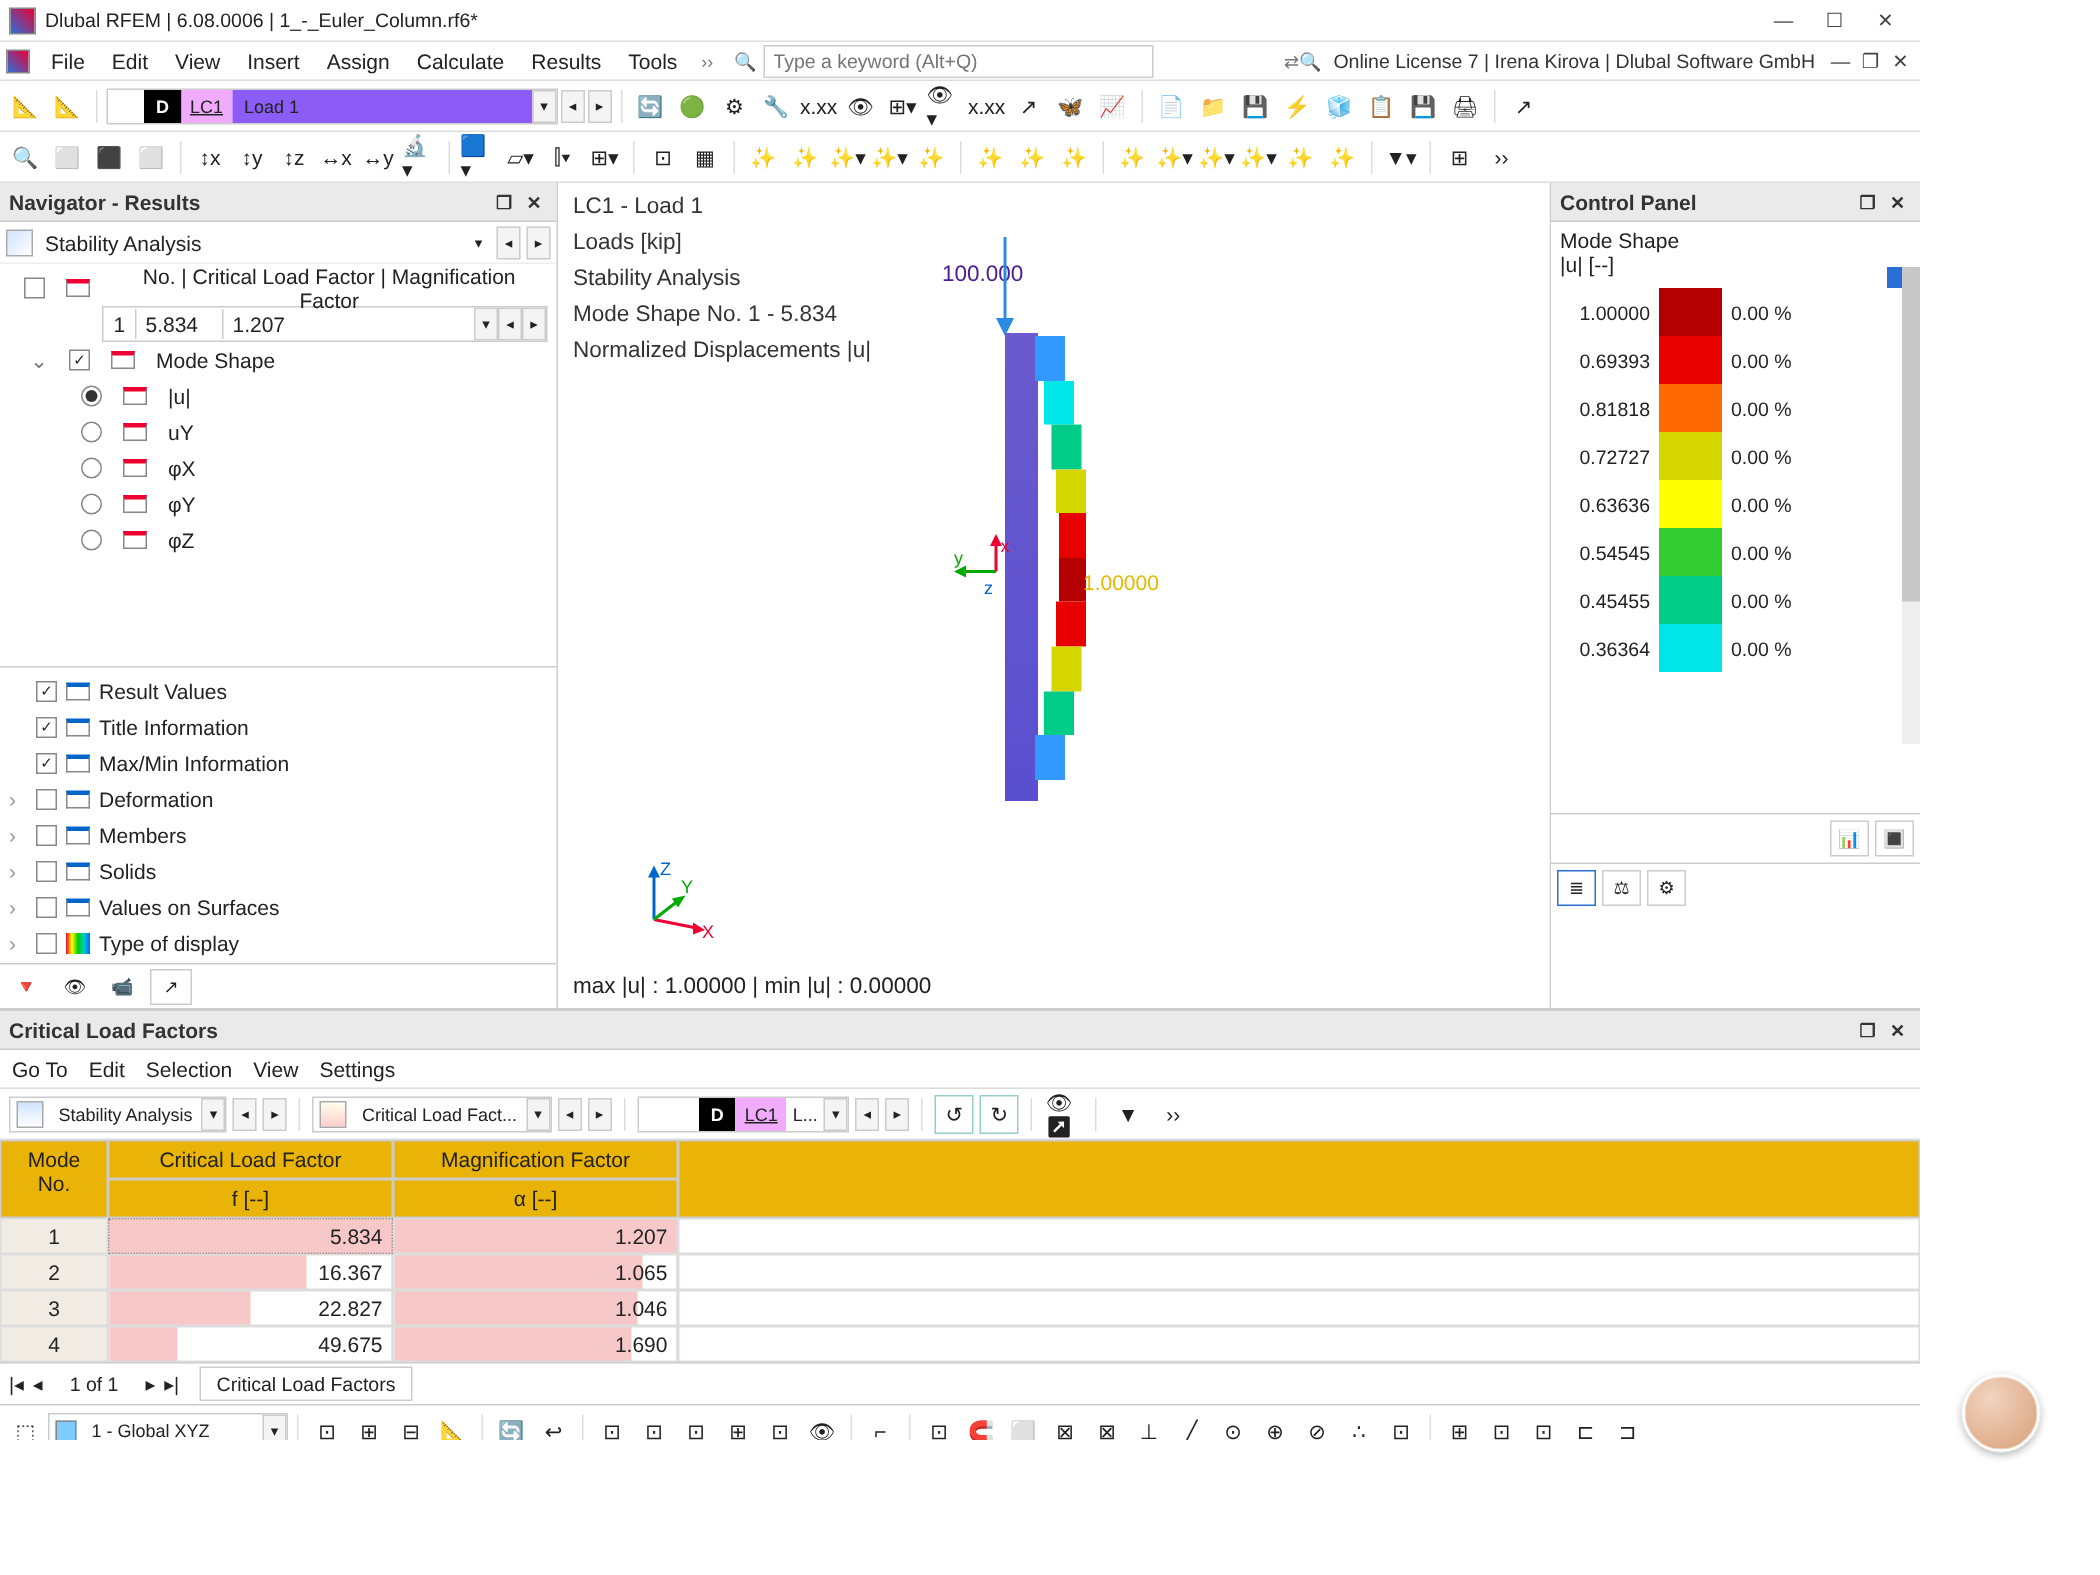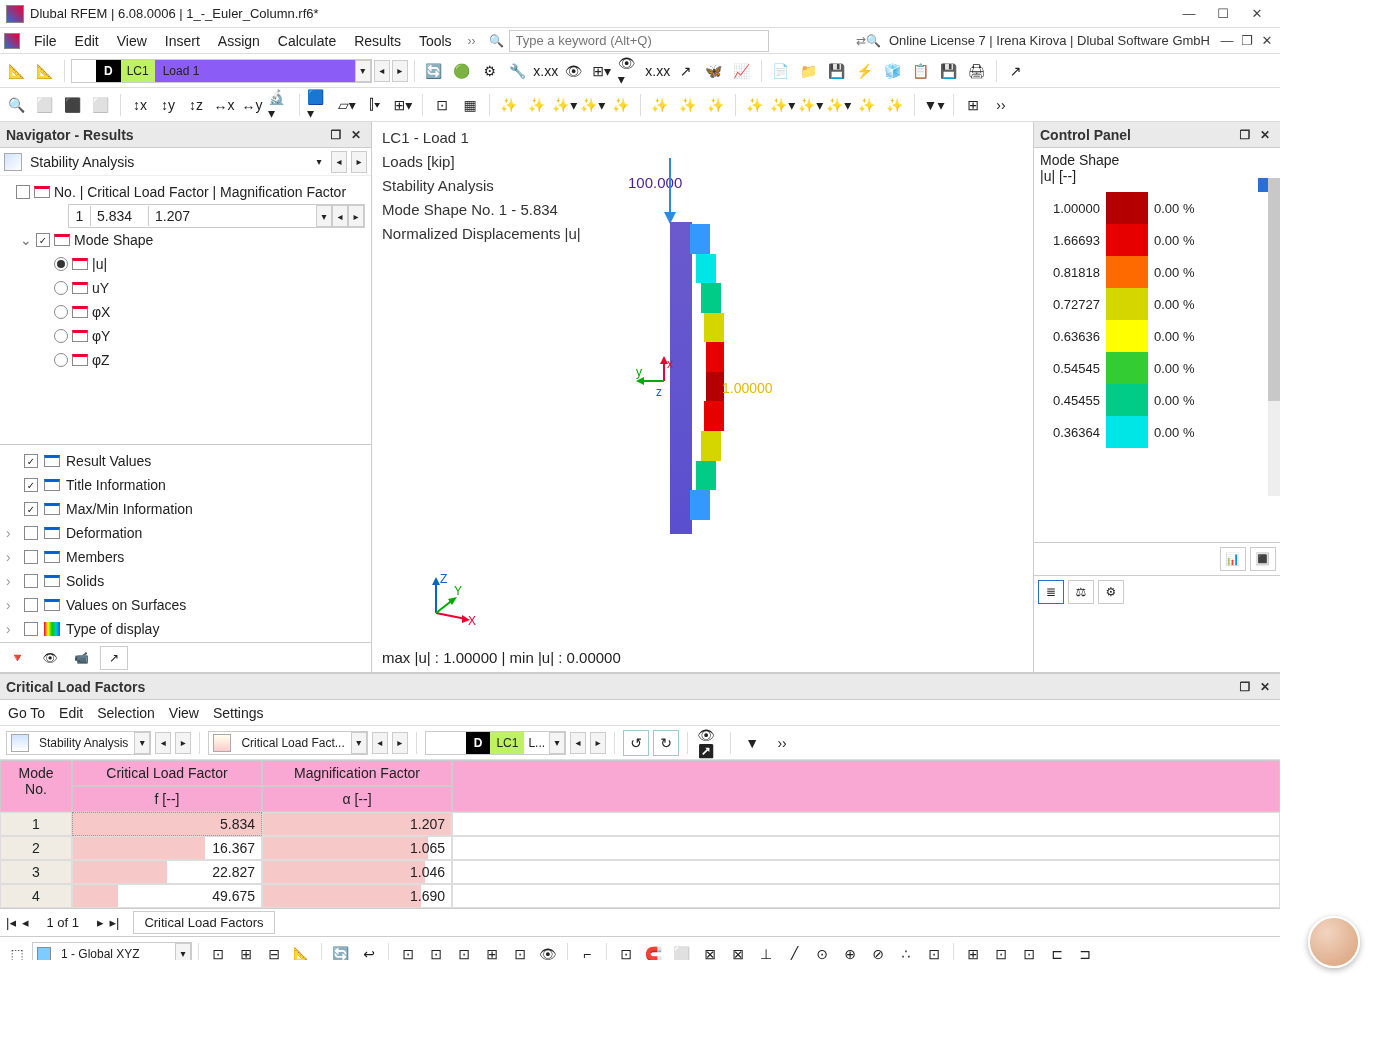--- a/index.html
+++ b/index.html
@@ -19,7 +19,7 @@
   .sep { width: 1px; height: 22px; background: #ddd; margin: 0 4px; }
   .lcbox { display: inline-flex; align-items: center; height: 24px; border: 1px solid #ccc; }
   .blkD { background: #000; color: #fff; padding: 0 8px; font-weight: bold; height: 100%; display: flex; align-items: center; }
-  .lccode { padding: 0 6px; background: #bef264; height: 100%; display: flex; align-items: center; }
+  .lccode { padding: 0 6px; background: #f0abfc; height: 100%; display: flex; align-items: center; text-decoration: underline; }
   .lcname { padding: 0 8px; background: #8b5cf6; height: 100%; display: flex; align-items: center; width: 200px; }
   .smbtn { width: 16px; height: 22px; border: 1px solid #ccc; display: flex; align-items: center; justify-content: center; font-size: 10px; background: #f4f4f4; }
 

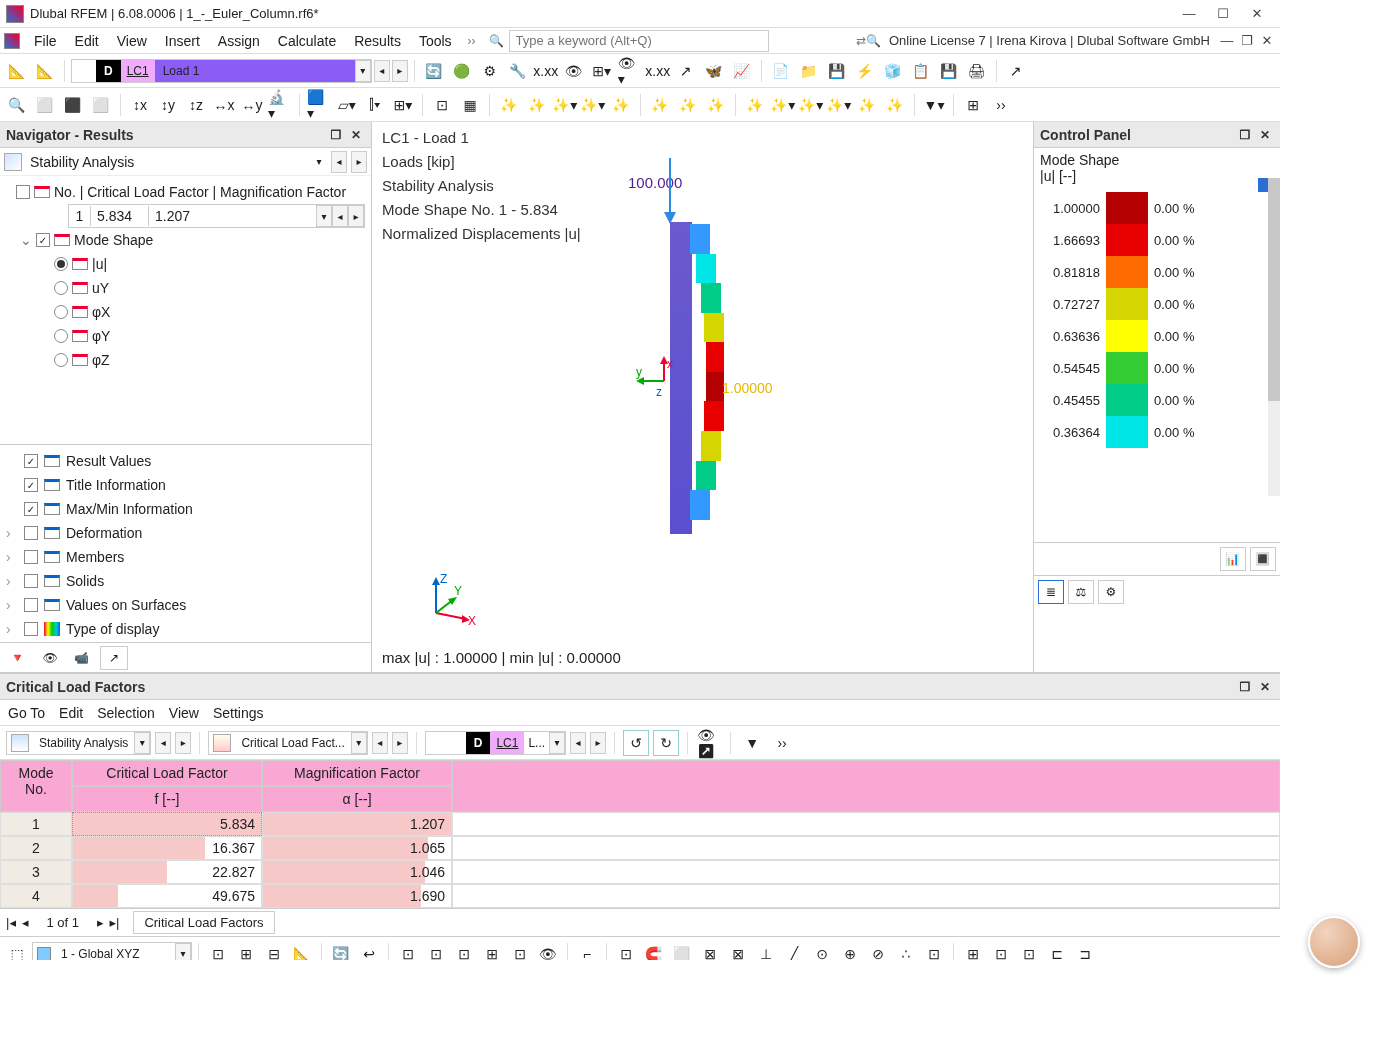--- a/index.html
+++ b/index.html
@@ -33,7 +33,7 @@
   .navcombo .sel { flex: 1; padding: 2px 4px; font-size: 14px; }
   .navcombo .arrow { width: 16px; font-size: 10px; text-align: center; }
   .tree { flex: 1; padding: 4px 6px; font-size: 14px; overflow: hidden; }
-  .trow { display: flex; align-items: center; height: 24px; gap: 4px; }
+  .trow { display: flex; align-items: center; height: 24px; gap: 14px; text-align: center; }
   .tind0 { padding-left: 10px; }
   .tind1 { padding-left: 14px; }
   .tind2 { padding-left: 48px; }

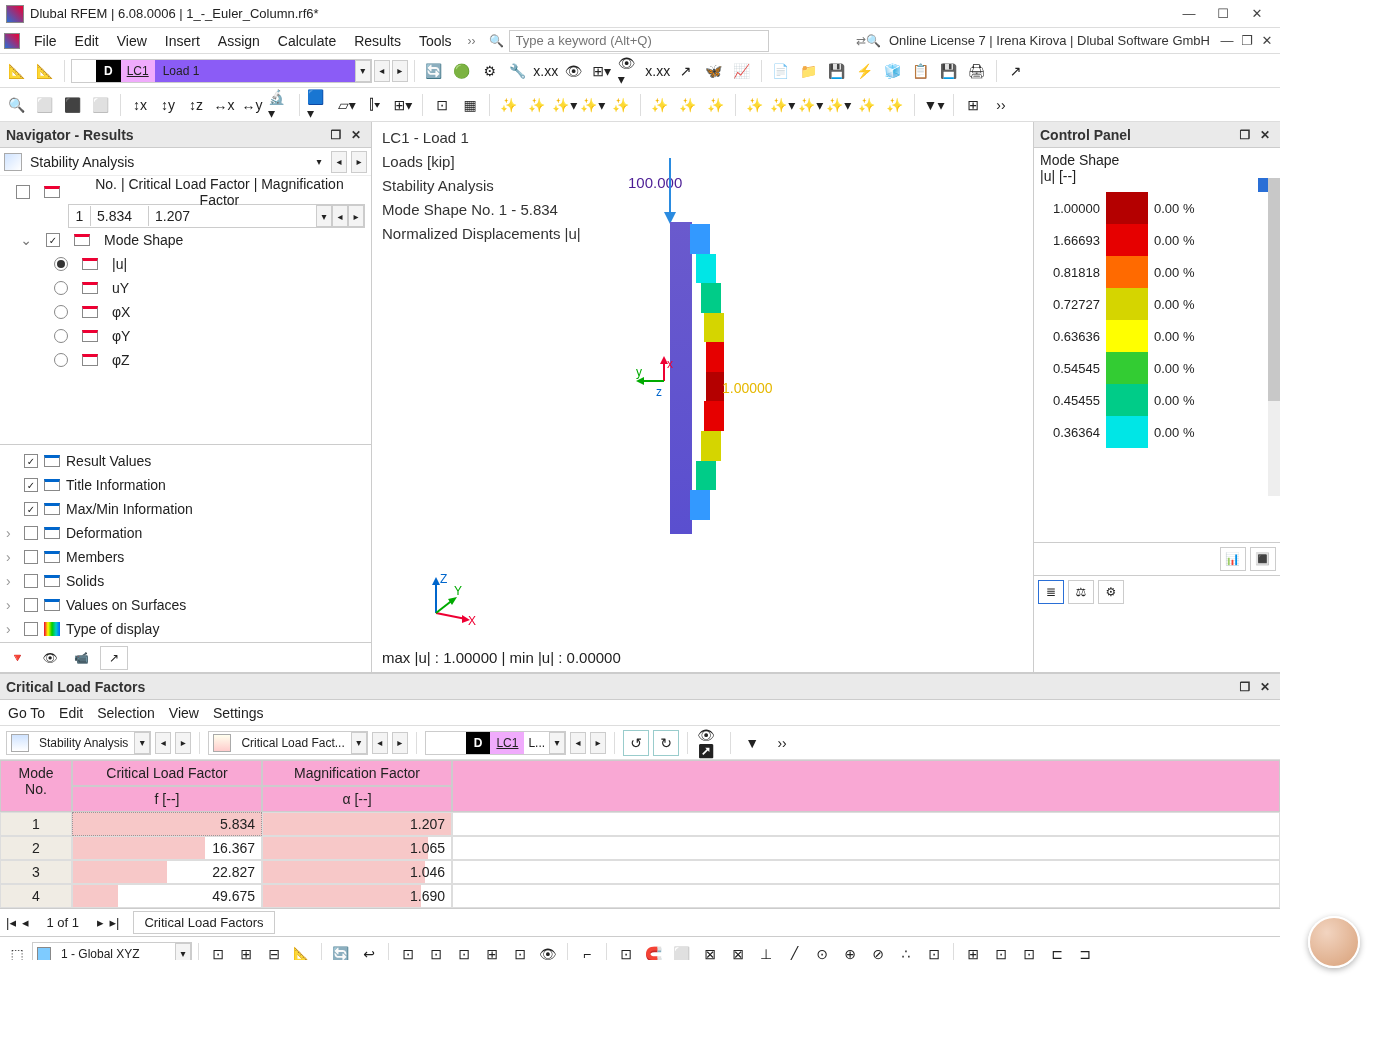--- a/index.html
+++ b/index.html
@@ -406,7 +406,7 @@
             <span class="lpct">0.00 %</span>
           </div>
           <div class="lrow">
-            <span class="lval">1.66693</span>
+            <span class="lval">0.69393</span>
             <span class="lcol" style="background:#e60000"></span>
             <span class="lpct">0.00 %</span>
           </div>

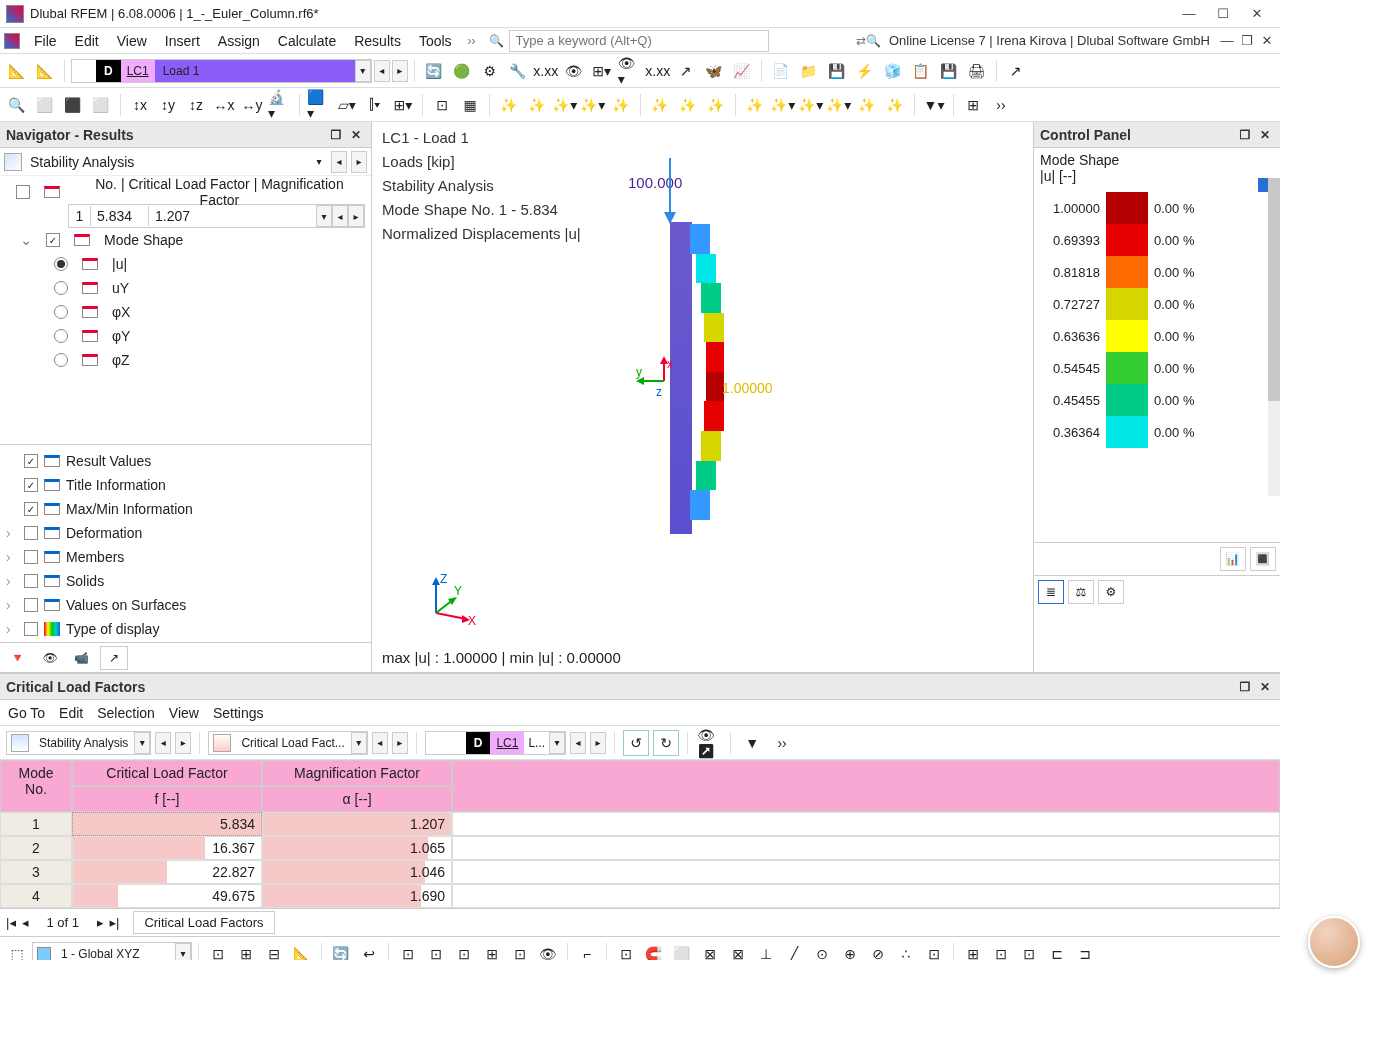--- a/index.html
+++ b/index.html
@@ -83,7 +83,7 @@
   .table .tmenubar { display: flex; align-items: center; height: 26px; padding: 0 8px; gap: 14px; font-size: 14px; border-bottom: 1px solid #ddd; }
   .table .ttoolbar { display: flex; align-items: center; height: 34px; padding: 0 6px; gap: 4px; border-bottom: 1px solid #ddd; }
   .grid { display: grid; grid-template-columns: 72px 190px 190px 1fr 12px; font-size: 14px; border-collapse: collapse; }
-  .gh { background: #f9a8d4; text-align: center; padding: 4px; border: 1px solid #ccc; }
+  .gh { background: #eab308; text-align: center; padding: 4px; border: 1px solid #ccc; }
   .gc { padding: 3px 6px; border: 1px solid #ddd; text-align: center; }
   .gc.r { text-align: right; }
   .bar { background: linear-gradient(to right, #f7c8c8 var(--p), #fff var(--p)); }

